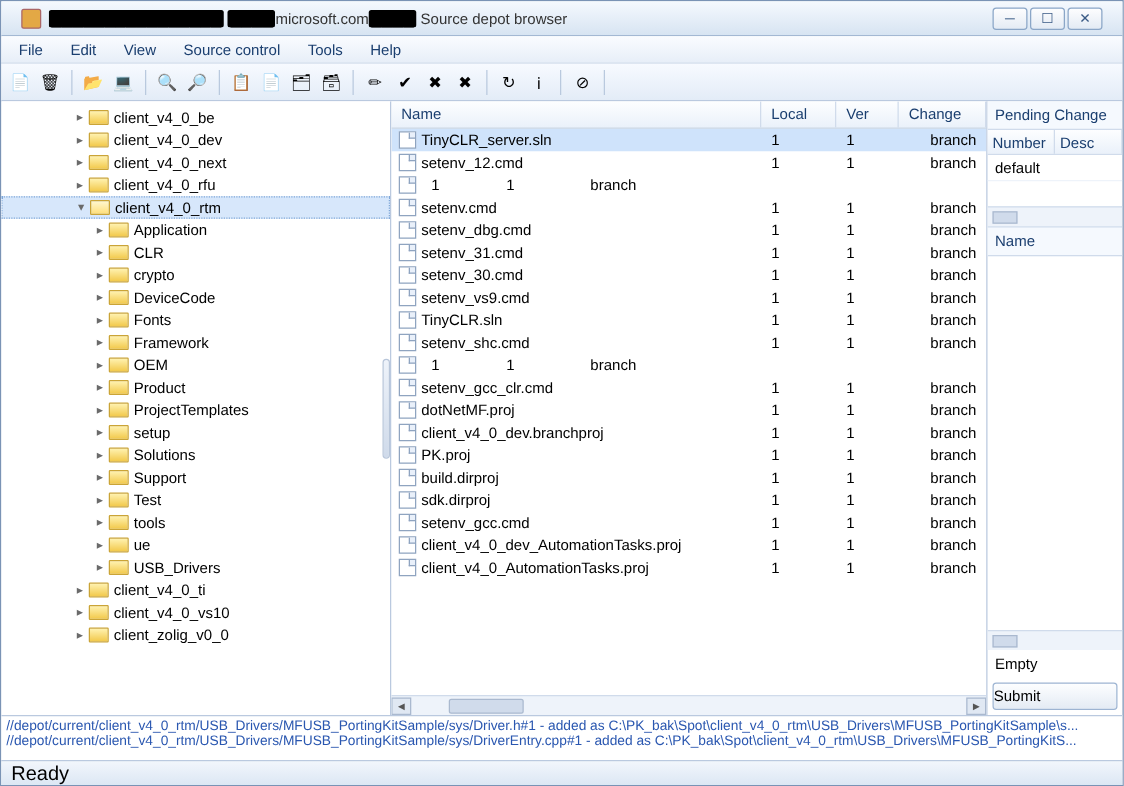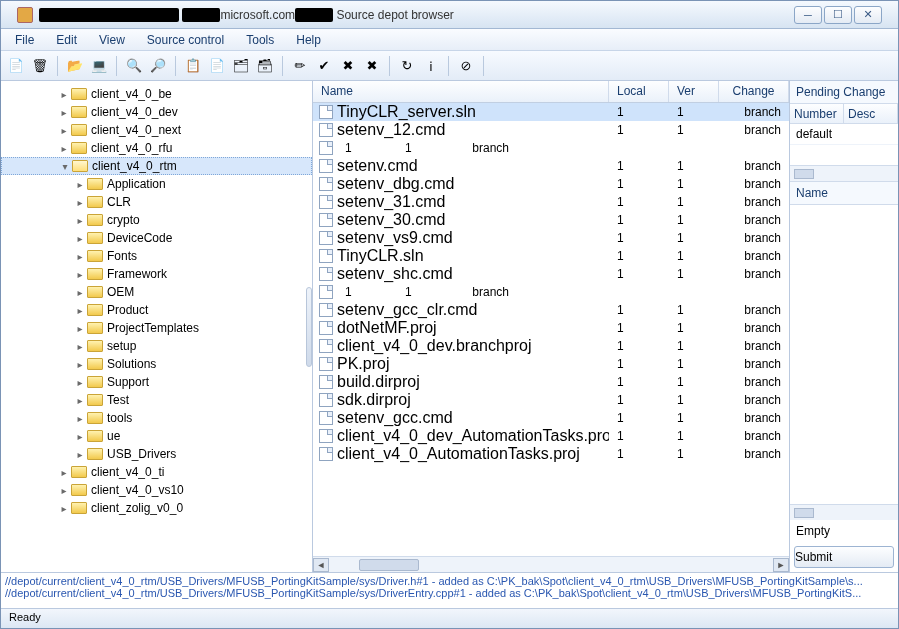--- a/index.html
+++ b/index.html
@@ -84,7 +84,7 @@
 .col-name { flex:1; }
 .col-local { width:60px; }
 .col-ver { width:50px; }
-.col-change { width:70px; text-align:center; }
+.col-change { width:70px; text-align:left; }
 .list-body { flex:1; overflow-y:auto; }
 .frow { display:flex; height:18px; align-items:center; }
 .frow.sel { background:#cfe3fb; }

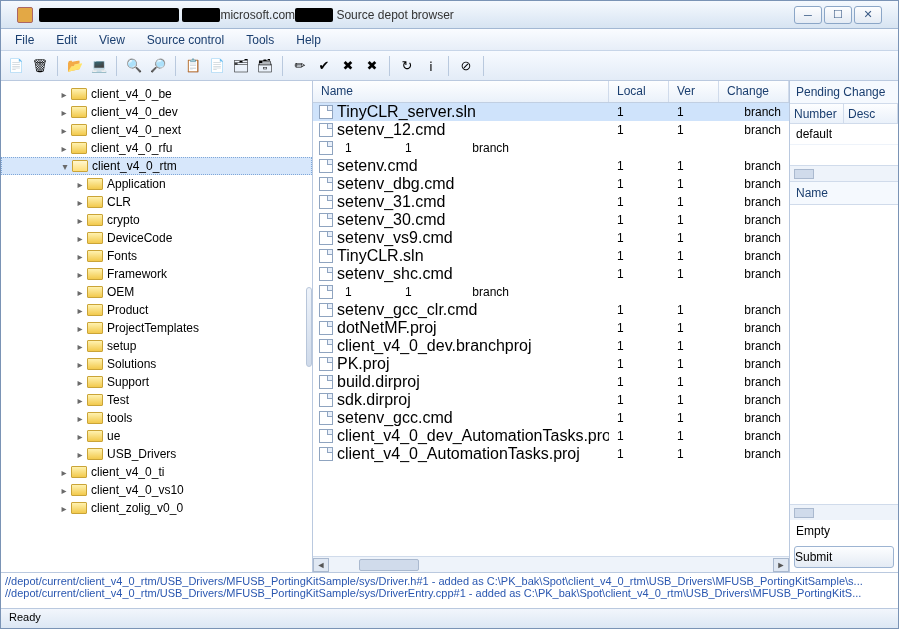--- a/index.html
+++ b/index.html
@@ -90,7 +90,7 @@
 .frow.sel { background:#cfe3fb; }
 .fico { width:14px; height:14px; margin:0 4px 0 6px; border:1px solid #8fa4c0; background:#fff; position:relative; }
 .fico::after { content:""; position:absolute; top:0; right:0; width:4px; height:4px; border-left:1px solid #8fa4c0; border-bottom:1px solid #8fa4c0; background:#e9f0fa; }
-.fname { flex:1; padding-right:4px; overflow:hidden; white-space:nowrap; font-size:16px; }
+.fname { flex:1; padding-right:4px; overflow:hidden; white-space:nowrap; font-size:12px; }
 .fval { width:60px; padding-left:8px; }
 .fver { width:50px; padding-left:8px; }
 .fch { width:70px; text-align:right; padding-right:8px; }

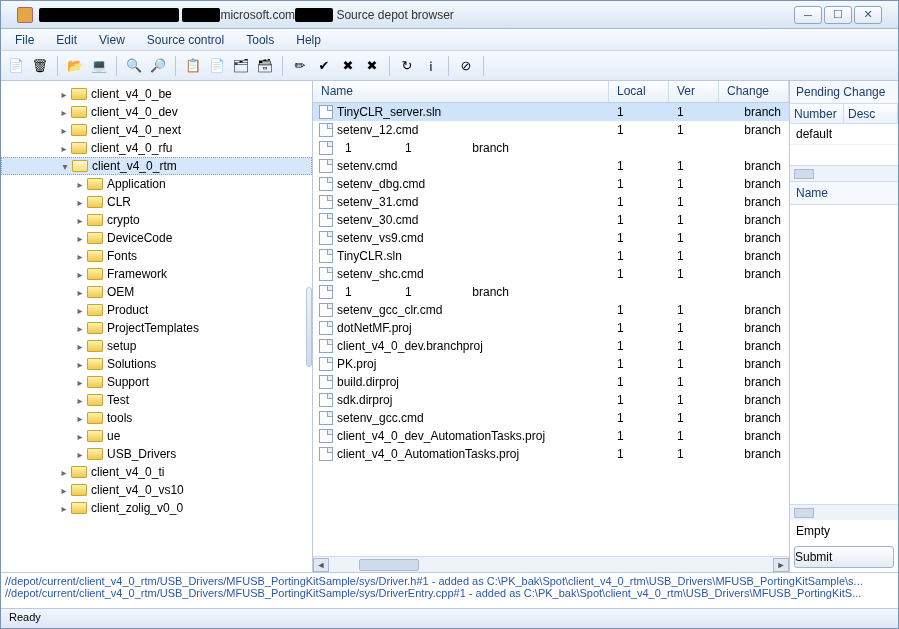--- a/index.html
+++ b/index.html
@@ -132,7 +132,7 @@
   background:linear-gradient(to bottom,#f2f6fc,#dce7f4);
   border-top:1px solid #bac9df;
   padding:2px 8px;
-  font-size:11px;
+  font-size:16px;
 }
 .grip { position:absolute; right:0; top:50%; width:6px; height:80px; background:linear-gradient(to bottom,#eef3fa,#cfdaea); border:1px solid #b8c6da; border-radius:3px; transform:translateY(-50%); }
 .hscroll { height:16px; background:#eef3fa; border-top:1px solid #d0dbeb; display:flex; align-items:center; }

